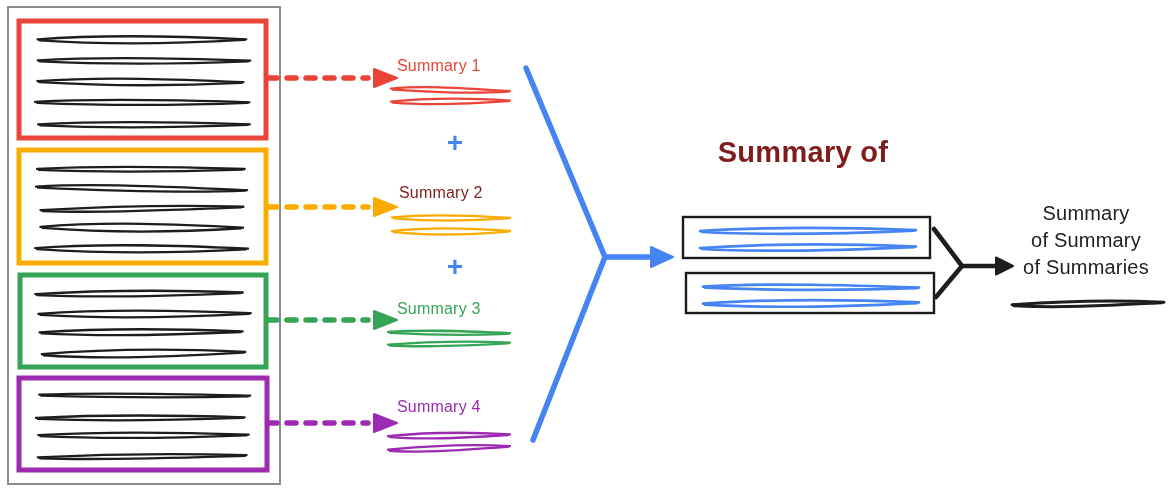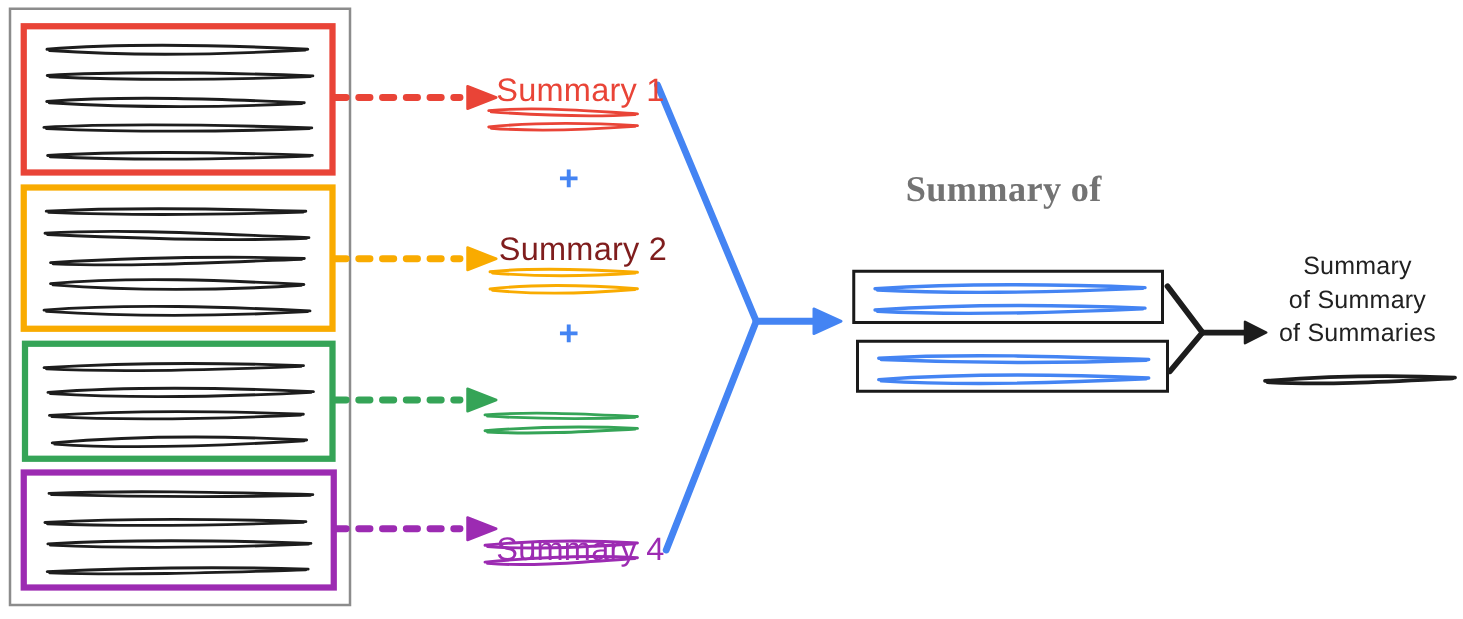--- a/index.html
+++ b/index.html
@@ -13,7 +13,7 @@
   svg.art{position:absolute;left:0;top:0;}
   .label{
     position:absolute;
-    font-size:26px;
+    font-size:16px;
     font-weight:500;
     white-space:nowrap;
     letter-spacing:.2px;

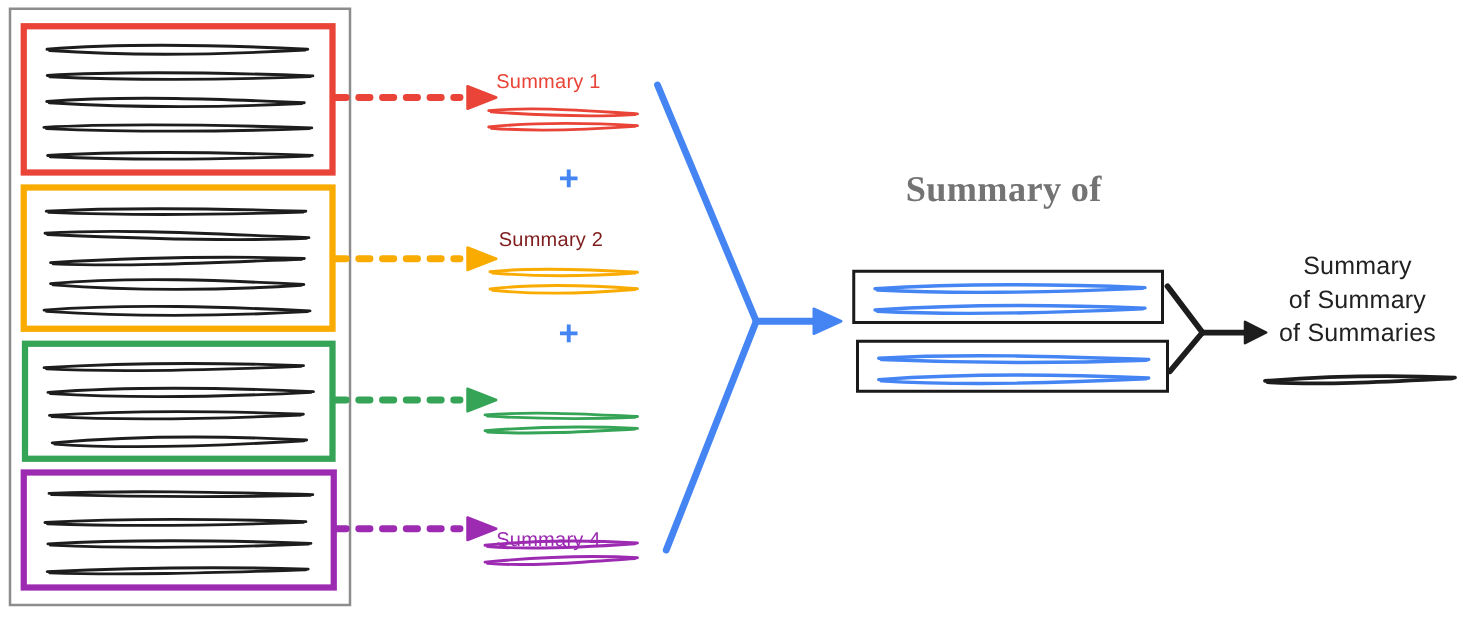--- a/index.html
+++ b/index.html
@@ -173,7 +173,7 @@
   <div class="plus" style="left: 440px; top: 128px; color: rgb(68, 132, 243);">+</div>
   <div class="plus" style="left: 440px; top: 252px; color: rgb(68, 132, 243);">+</div>
 
-  <div class="agg-title" style="color: #737373; font-family: Liberation Serif, serif;">
+  <div class="agg-title" style="color: #7f1d1d;">
     <div>Summary of</div>
   </div>
 

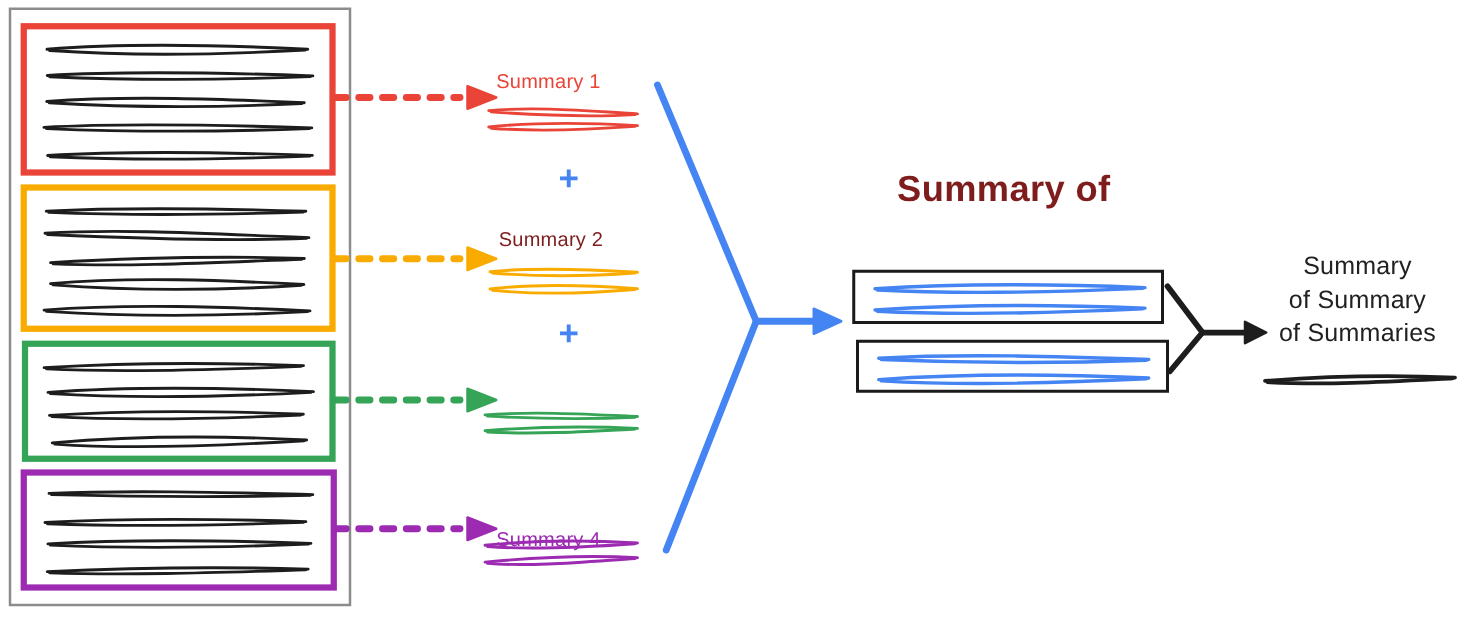--- a/index.html
+++ b/index.html
@@ -168,6 +168,7 @@
 
   <div class="label" style="left: 397px; top: 57px; color: rgb(233, 68, 55);">Summary 1</div>
   <div class="label" style="left: 399px; top: 184px; color: #7f1d1d;">Summary 2</div>
+  <div class="label" style="left: 397px; top: 300px; color: rgb(53, 164, 87);">Summary 3</div>
   <div class="label" style="left: 397px; top: 424px; color: rgb(156, 43, 178);">Summary 4</div>
 
   <div class="plus" style="left: 440px; top: 128px; color: rgb(68, 132, 243);">+</div>

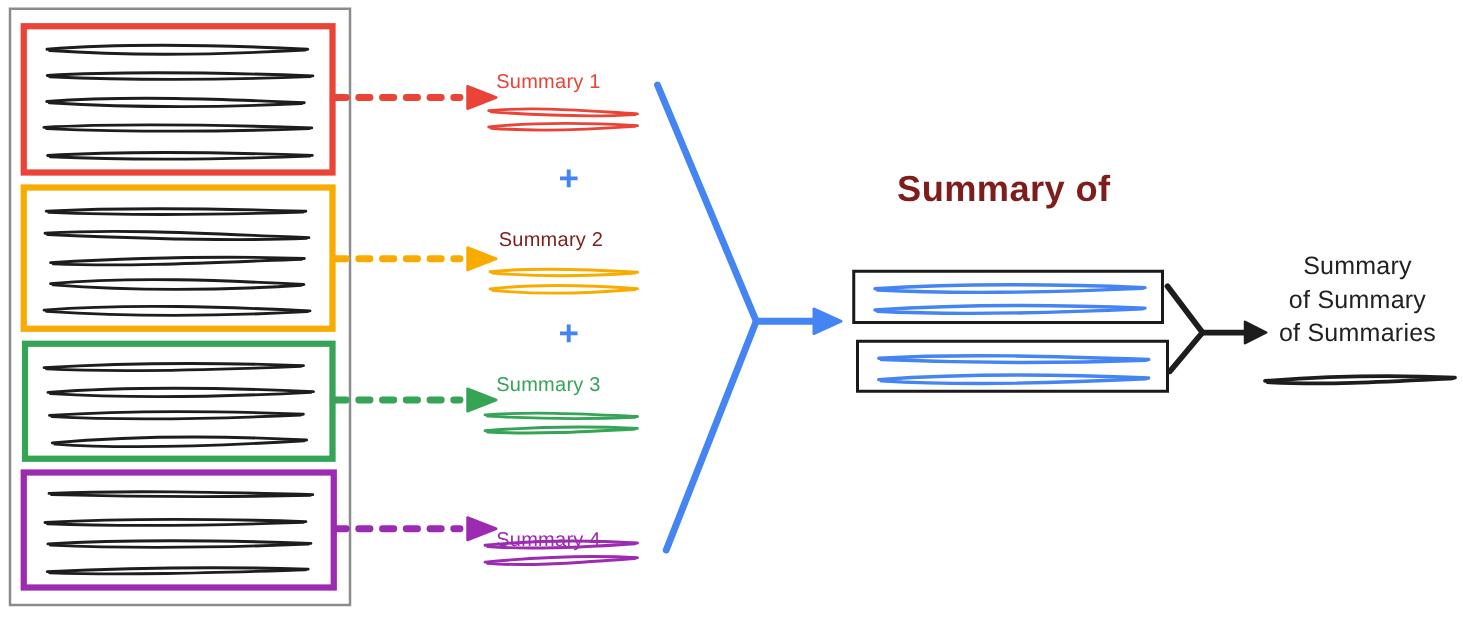--- a/index.html
+++ b/index.html
@@ -169,7 +169,7 @@
   <div class="label" style="left: 397px; top: 57px; color: rgb(233, 68, 55);">Summary 1</div>
   <div class="label" style="left: 399px; top: 184px; color: #7f1d1d;">Summary 2</div>
   <div class="label" style="left: 397px; top: 300px; color: rgb(53, 164, 87);">Summary 3</div>
-  <div class="label" style="left: 397px; top: 424px; color: rgb(156, 43, 178);">Summary 4</div>
+  <div class="label" style="left: 397px; top: 398px; color: rgb(156, 43, 178);">Summary 4</div>
 
   <div class="plus" style="left: 440px; top: 128px; color: rgb(68, 132, 243);">+</div>
   <div class="plus" style="left: 440px; top: 252px; color: rgb(68, 132, 243);">+</div>

